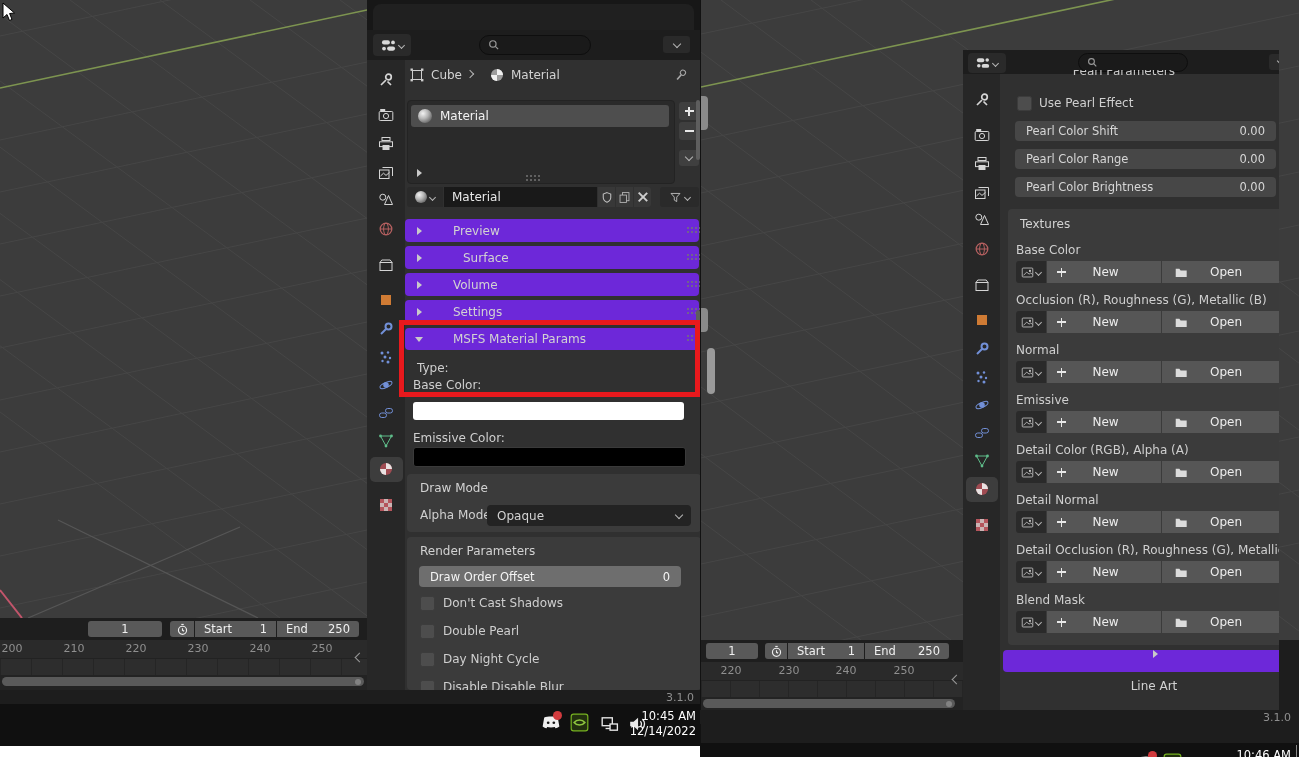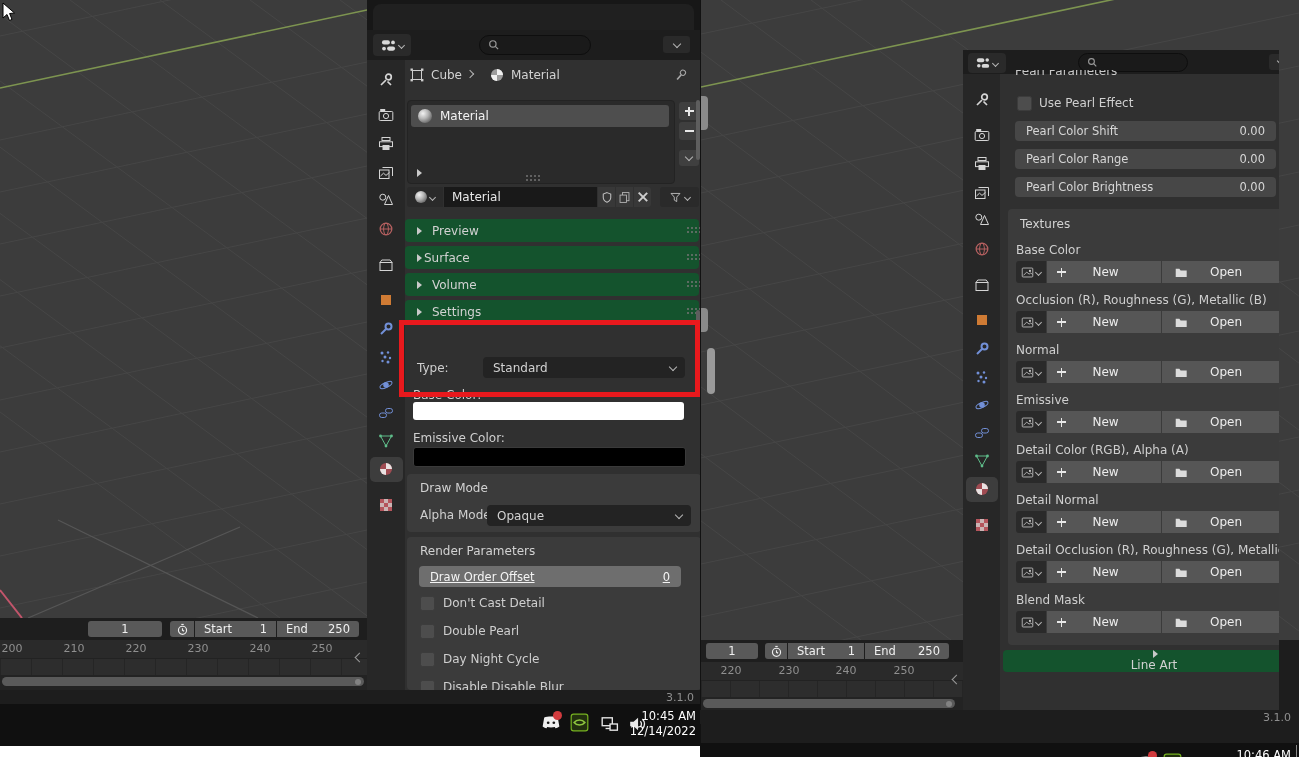--- a/index.html
+++ b/index.html
@@ -418,7 +418,7 @@
       <div class="abs" style="left:6px;top:348px;width:8px;height:46px;background:#9a9a9a;border-radius:4px;"></div>
     </div>
 
-    <div class="abs" style="left:263px;top:50px;width:316px;height:662px;background:#303030;overflow:hidden;">
+    <div class="abs" style="left:263px;top:50px;width:316px;height:662px;background:#303030;overflow:hidden;text-align:right;">
       <div class="abs" style="left:0;top:0;width:336px;height:24px;background:#1d1d1d;">
         <div class="abs" style="left:5px;top:3px;width:38px;height:20px;background:#2a2a2a;border-radius:4px;display:flex;align-items:center;justify-content:center;gap:3px;">
           <svg width="14" height="14" viewBox="0 0 16 16">

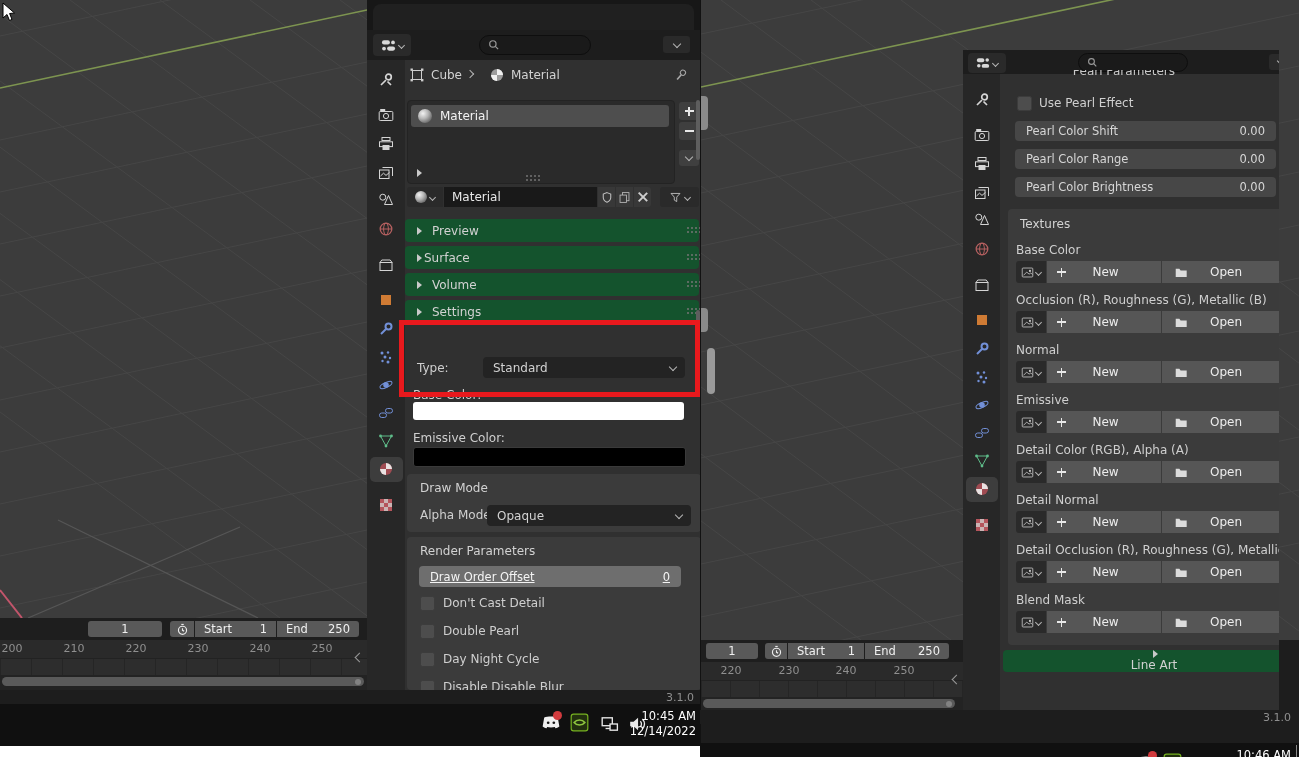--- a/index.html
+++ b/index.html
@@ -9,7 +9,7 @@
   .t11{font-size:11px;color:#8f8f8f;white-space:nowrap;}
   .lab{font-size:12px;color:#cfcfcf;white-space:nowrap;}
   .drop{position:absolute;background:#232323;border-radius:4px;display:flex;align-items:center;color:#dcdcdc;font-size:12px;}
-  .phead{position:absolute;background:#14532d;border-radius:4px;display:flex;align-items:center;}
+  .phead{position:absolute;background:#6d28d9;border-radius:4px;display:flex;align-items:center;gap:21px;}
   .sbox{position:absolute;background:#3b3b3b;border-radius:4px;}
   .btn{position:absolute;background:#595959;color:#f0f0f0;font-size:11.5px;display:flex;align-items:center;}
   .cb{position:absolute;width:13px;height:13px;background:#4d4d4d;border:1px solid #3c3c3c;border-radius:2.5px;}

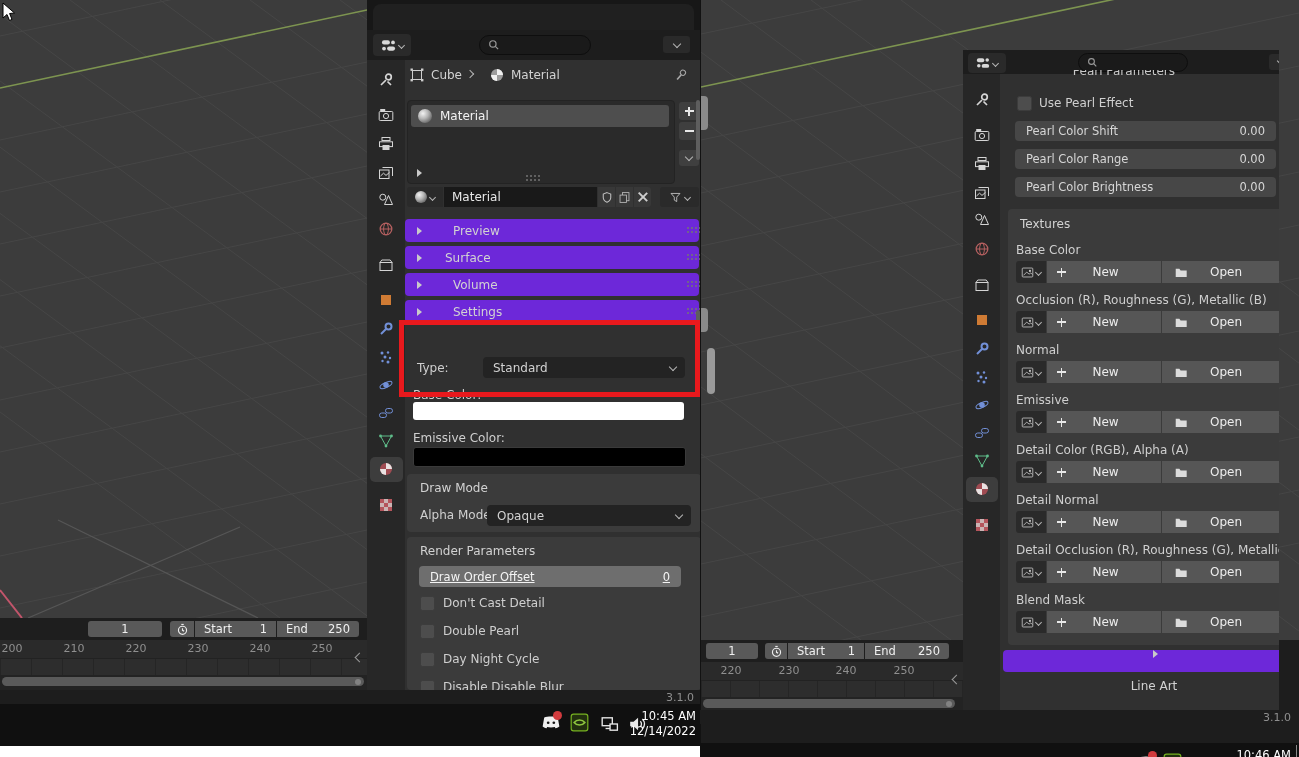--- a/index.html
+++ b/index.html
@@ -259,7 +259,7 @@
       </div>
       <div class="phead" style="left:38px;top:216px;width:294px;height:23px;">
         <span class="tri-r" style="margin-left:12px;"></span>
-        <span class="t12" style="margin-left:2px;text-align:right;">Surface</span>
+        <span class="t12" style="margin-left:20px;text-align:right;">Surface</span>
         <span class="grip"></span>
       </div>
       <div class="phead" style="left:38px;top:270px;width:294px;height:23px;">

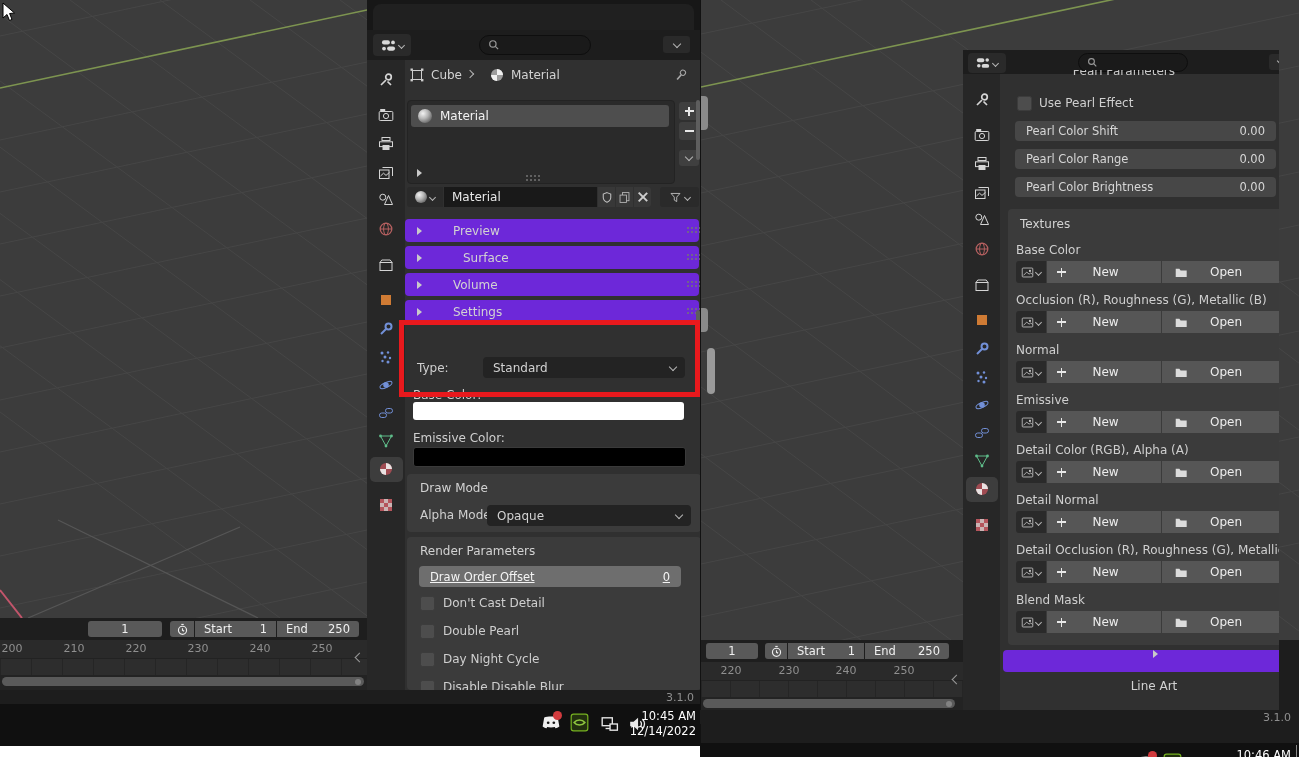--- a/index.html
+++ b/index.html
@@ -273,6 +273,11 @@
         <span class="grip"></span>
       </div>
 
+      <div class="phead" style="left:38px;top:298px;width:294px;height:22px;">
+        <span class="tri-d" style="margin-left:10px;"></span>
+        <span class="t12" style="margin-left:9px;">MSFS Material Params</span>
+        <span class="grip"></span>
+      </div>
       <span class="abs lab" style="left:50px;top:331px;">Type:</span>
       <div class="drop" style="left:116px;top:327px;width:202px;height:21px;">
         <span class="t12" style="margin-left:10px;">Standard</span>

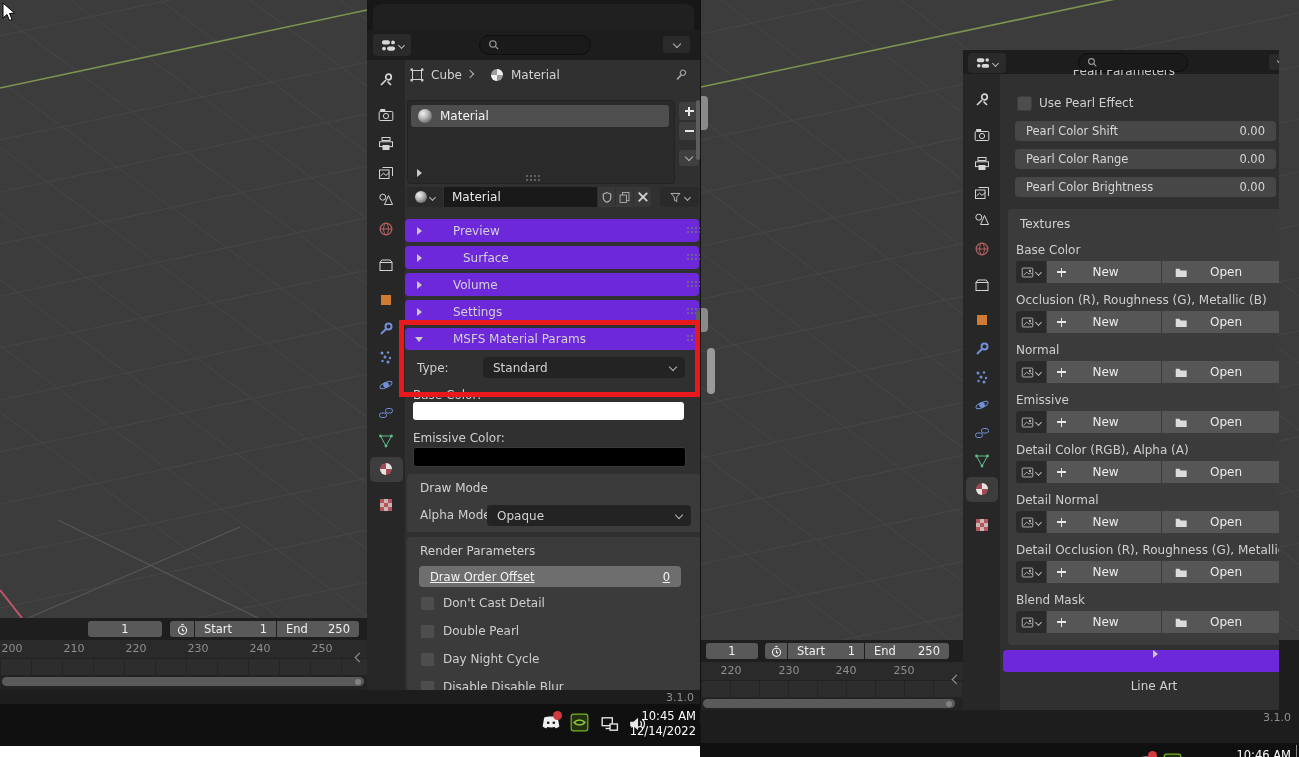--- a/index.html
+++ b/index.html
@@ -279,10 +279,6 @@
         <span class="grip"></span>
       </div>
       <span class="abs lab" style="left:50px;top:331px;">Type:</span>
-      <div class="drop" style="left:116px;top:327px;width:202px;height:21px;">
-        <span class="t12" style="margin-left:10px;">Standard</span>
-        <span class="chev" style="position:absolute;right:9px;top:7px;width:5px;height:5px;"></span>
-      </div>
       <span class="abs lab" style="left:46px;top:358px;">Base Color:</span>
       <div class="swatch" style="left:46px;top:372px;width:271px;height:18px;background:#ffffff;"></div>
       <span class="abs lab" style="left:46px;top:401px;">Emissive Color:</span>

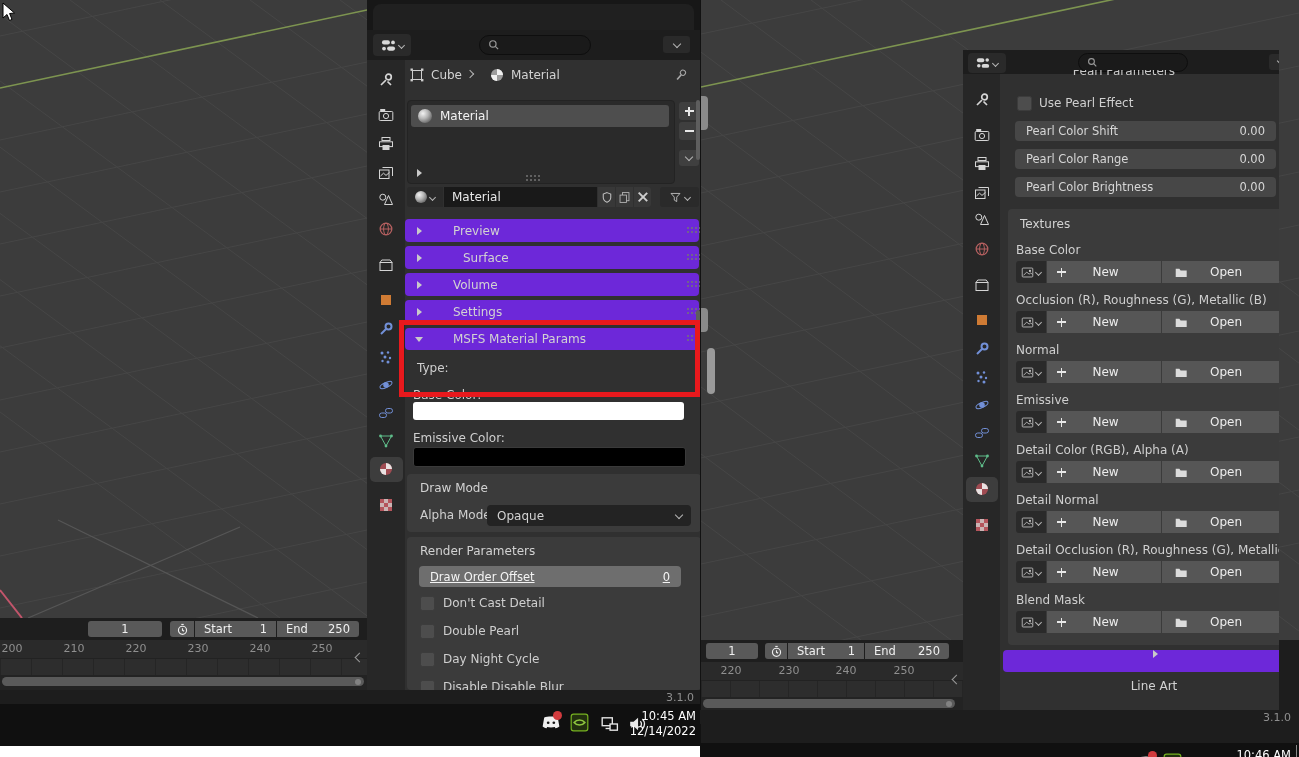--- a/index.html
+++ b/index.html
@@ -279,7 +279,7 @@
         <span class="grip"></span>
       </div>
       <span class="abs lab" style="left:50px;top:331px;">Type:</span>
-      <span class="abs lab" style="left:46px;top:358px;">Base Color:</span>
+      <span class="abs lab" style="left:46px;top:348px;">Base Color:</span>
       <div class="swatch" style="left:46px;top:372px;width:271px;height:18px;background:#ffffff;"></div>
       <span class="abs lab" style="left:46px;top:401px;">Emissive Color:</span>
       <div class="swatch" style="left:46px;top:417px;width:271px;height:18px;background:#000000;border:1px solid #3a3a3a;"></div>

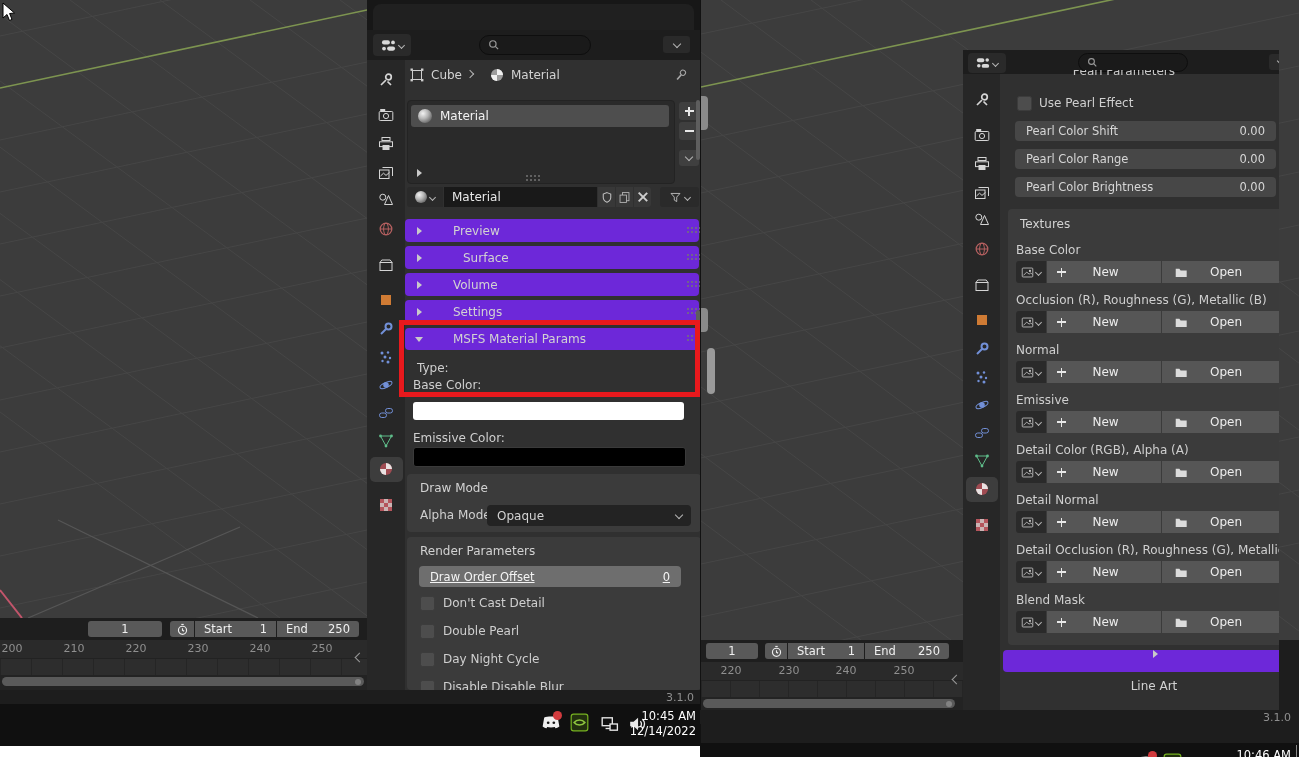--- a/index.html
+++ b/index.html
@@ -295,7 +295,7 @@
 
       <div class="sbox" style="left:40px;top:507px;width:294px;height:153px;overflow:hidden;">
         <span class="abs t12" style="left:13px;top:7px;">Render Parameters</span>
-        <div class="slider" style="left:12px;top:29px;width:262px;height:21px;background:#6e6e6e;color:#f4f4f4;text-decoration:underline;">
+        <div class="slider" style="left:12px;top:29px;width:262px;height:21px;background:#6e6e6e;color:#f4f4f4;">
           <span>Draw Order Offset</span>
           <span>0</span>
         </div>

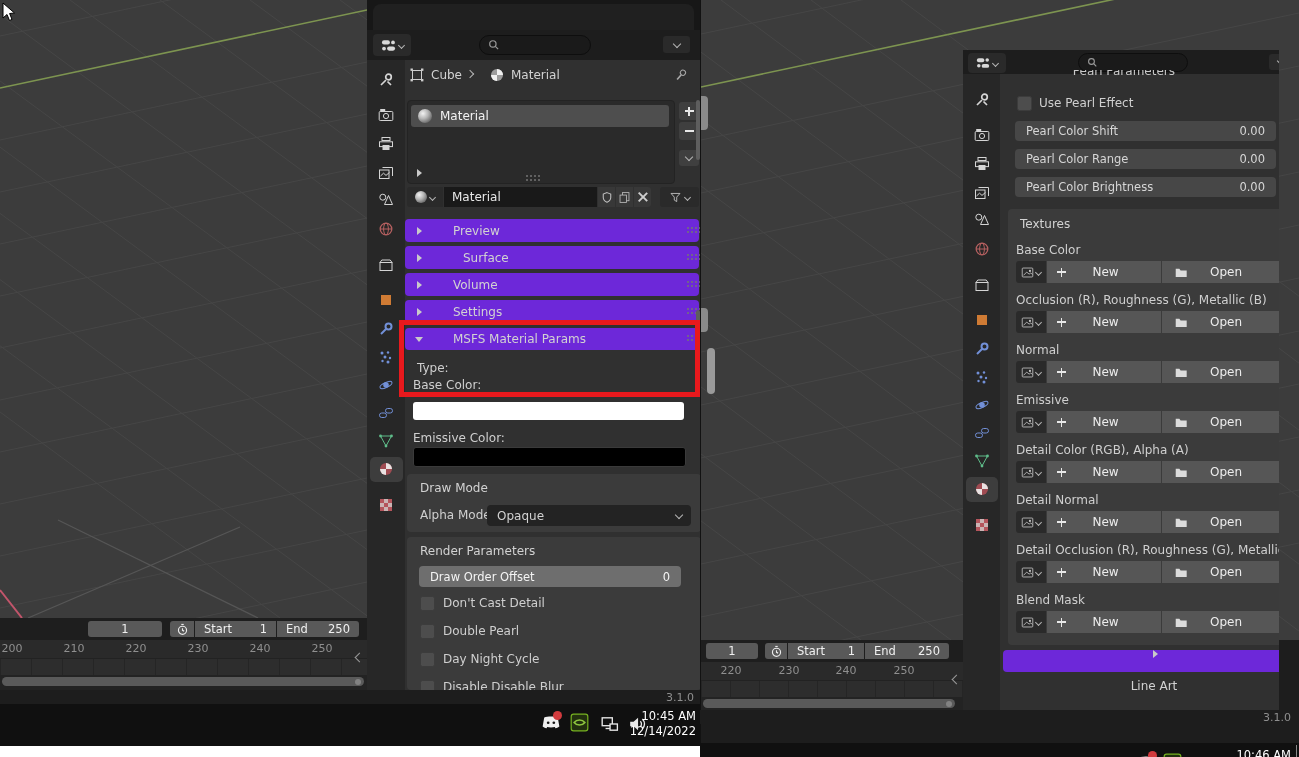--- a/index.html
+++ b/index.html
@@ -300,7 +300,7 @@
           <span>0</span>
         </div>
         <div class="cb" style="left:13px;top:59px;"></div>
-        <span class="abs lab" style="left:36px;top:59px;">Don't Cast Detail</span>
+        <span class="abs lab" style="left:36px;top:59px;">Don't Cast Shadows</span>
         <div class="cb" style="left:13px;top:87px;"></div>
         <span class="abs lab" style="left:36px;top:87px;">Double Pearl</span>
         <div class="cb" style="left:13px;top:115px;"></div>

